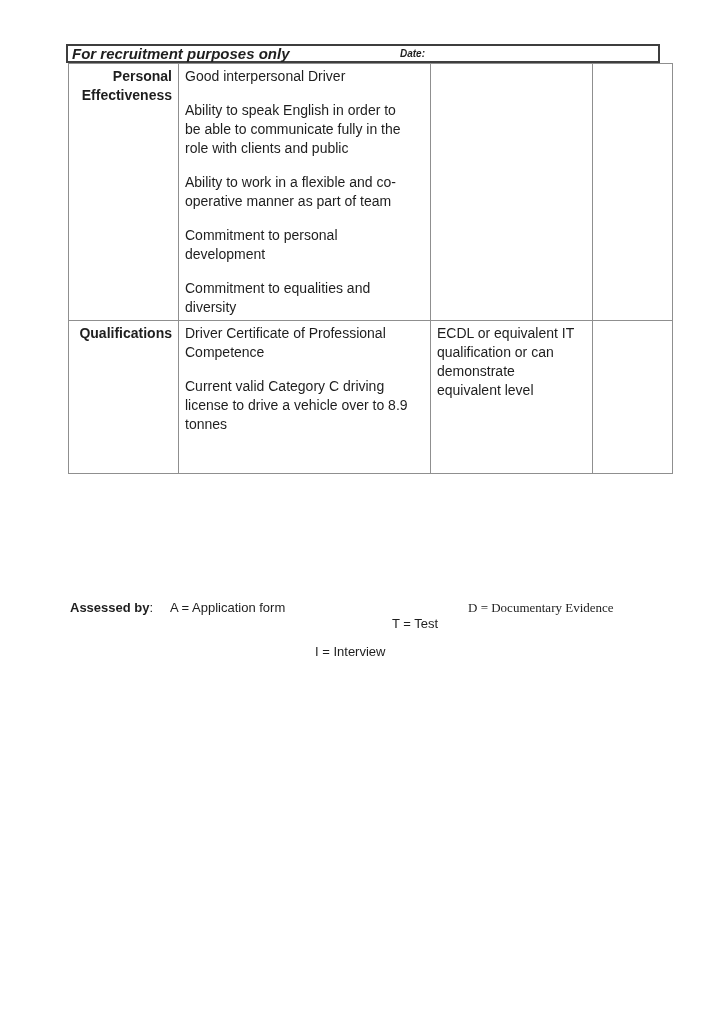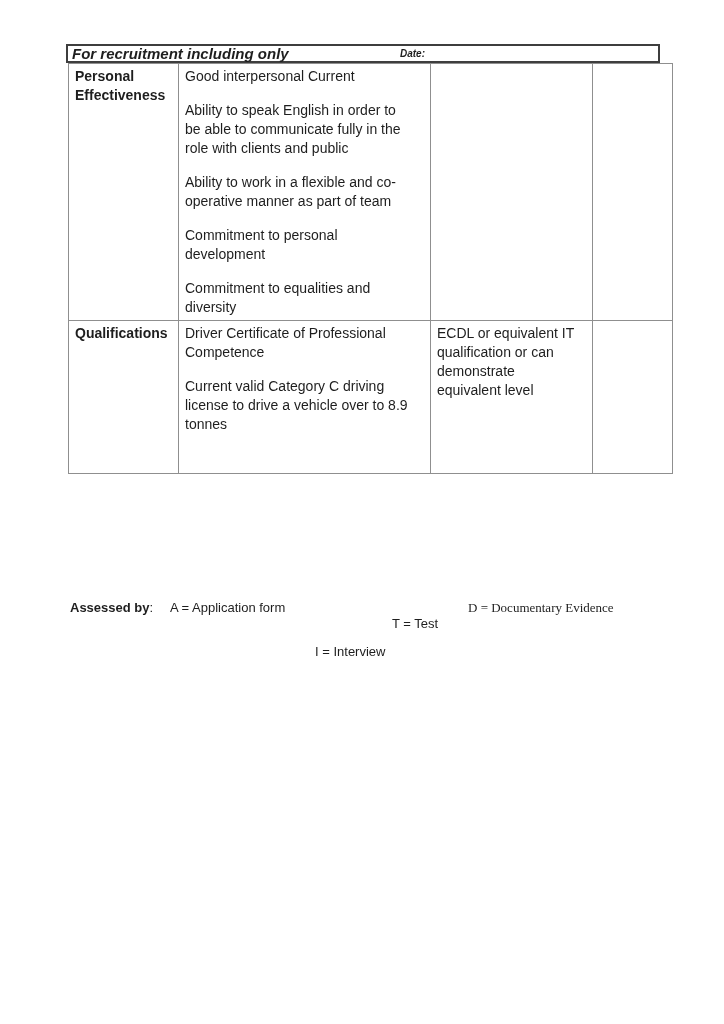--- a/index.html
+++ b/index.html
@@ -84,7 +84,7 @@
 <div class="page">
 
   <div class="header-box">
-    <span class="title">For recruitment including only</span>
+    <span class="title">For recruitment purposes only</span>
     <span class="date-label">Date:</span>
   </div>
 

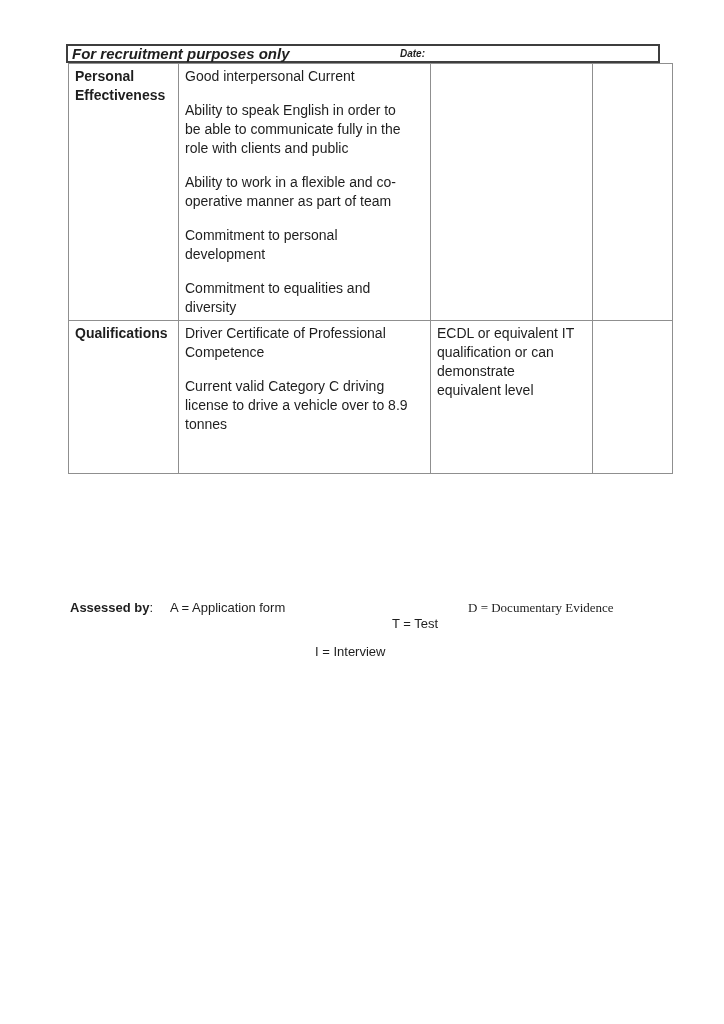--- a/index.html
+++ b/index.html
@@ -54,7 +54,7 @@
   }
   td.label-cell {
     font-weight: bold;
-    text-align: left;
+    text-align: right;
     white-space: pre-line;
     padding-left: 2px; padding-right: 2px;
   }

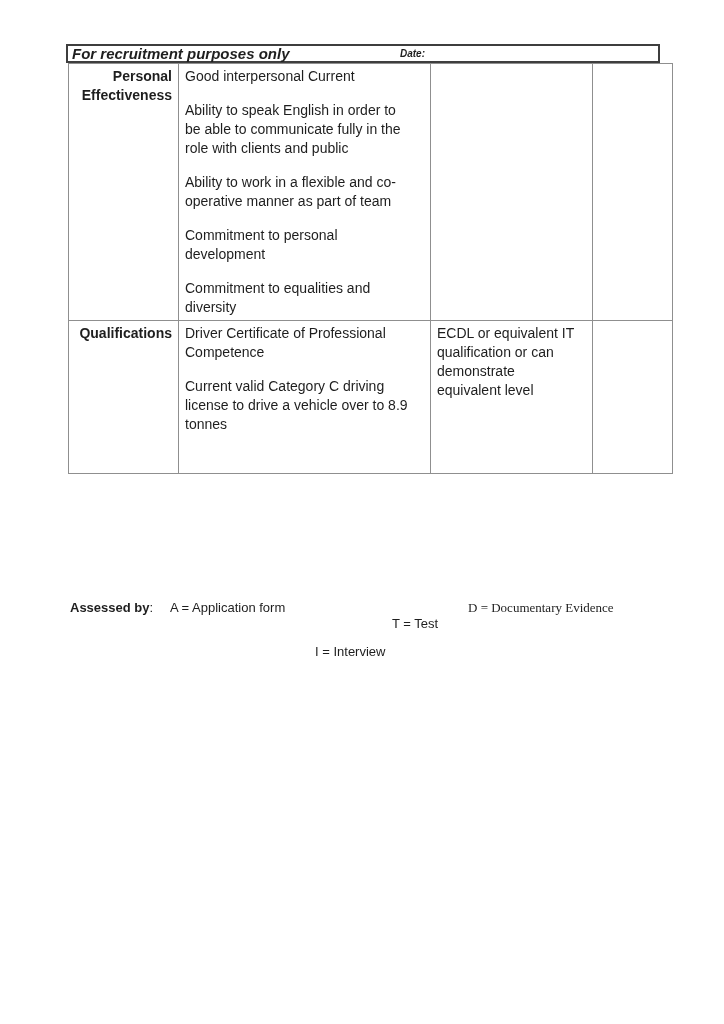--- a/index.html
+++ b/index.html
@@ -100,7 +100,7 @@
         <td class="label-cell">Personal
 Effectiveness</td>
         <td>
-            <p class="para">Good interpersonal Current</p>
+            <p class="para">Good interpersonal Driver</p>
             <p class="para">Ability to speak English in order to
 be able to communicate fully in the
 role with clients and public</p>

